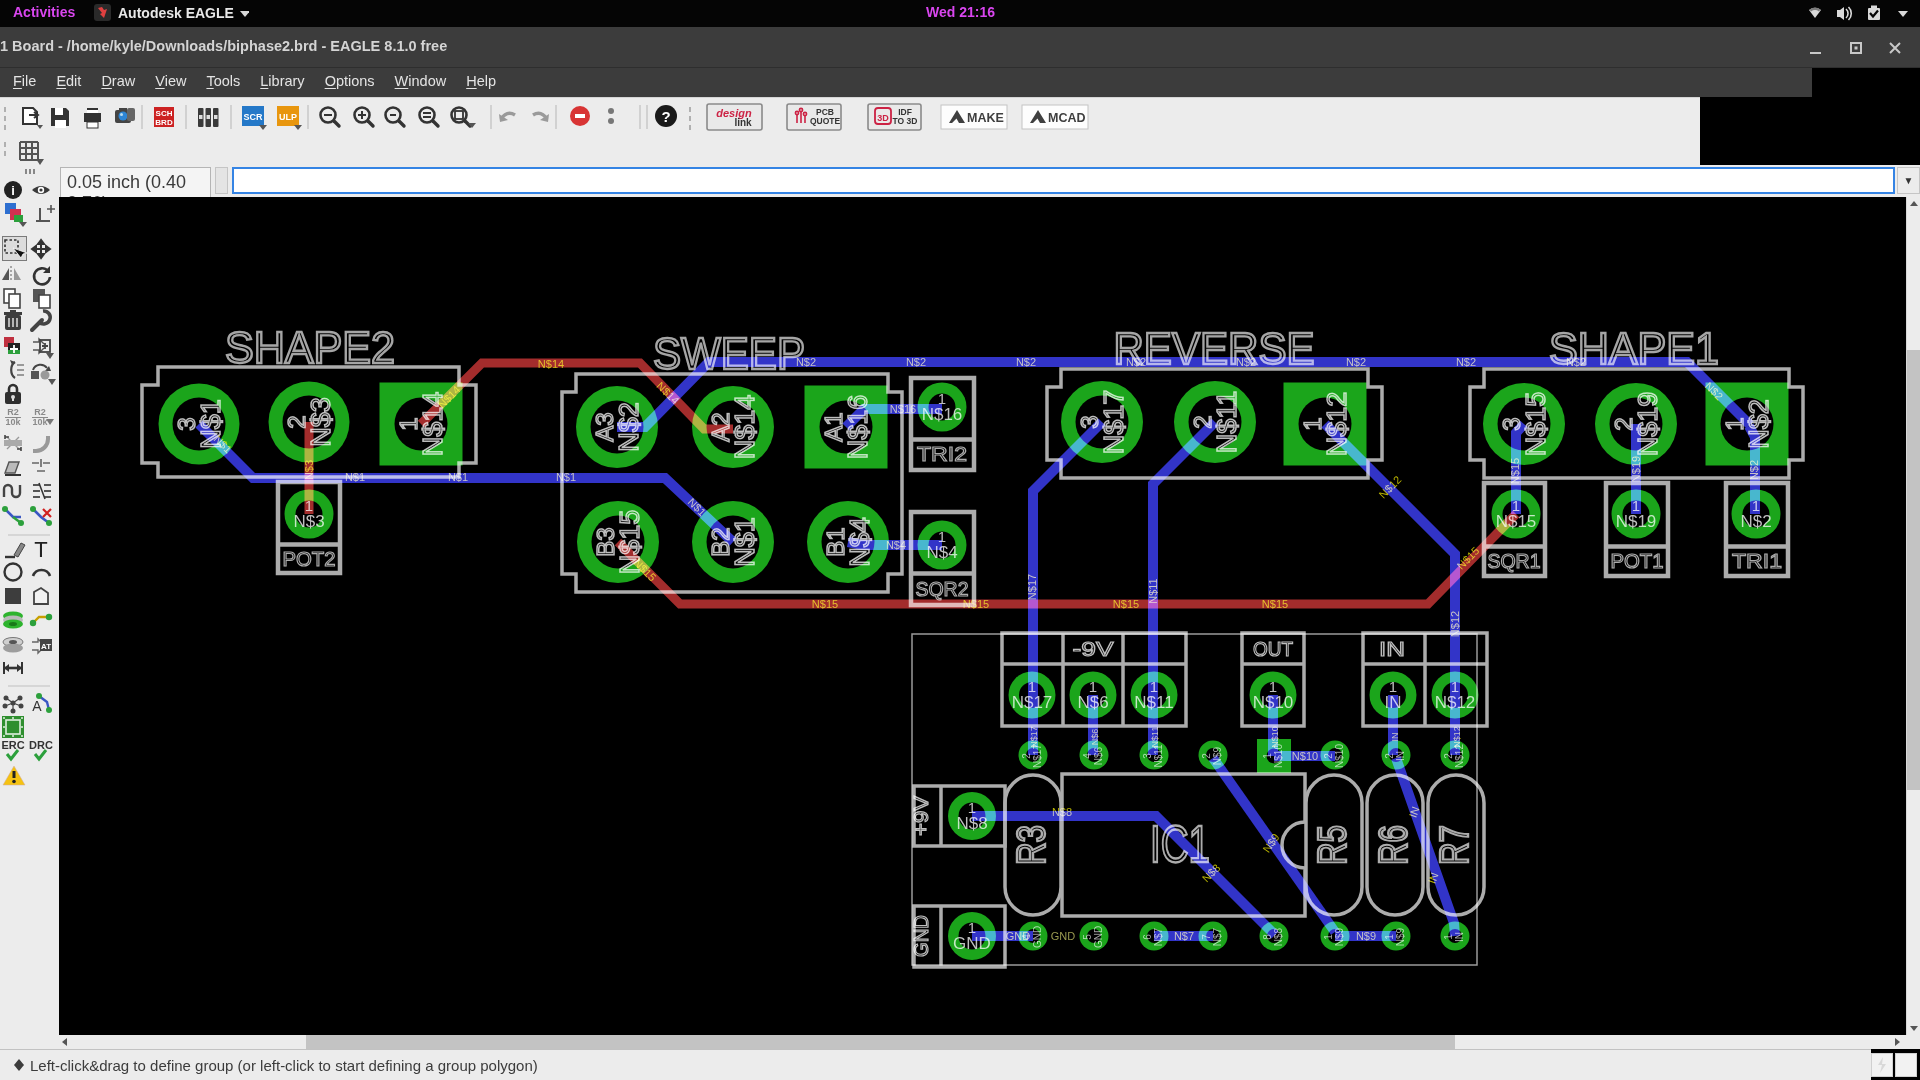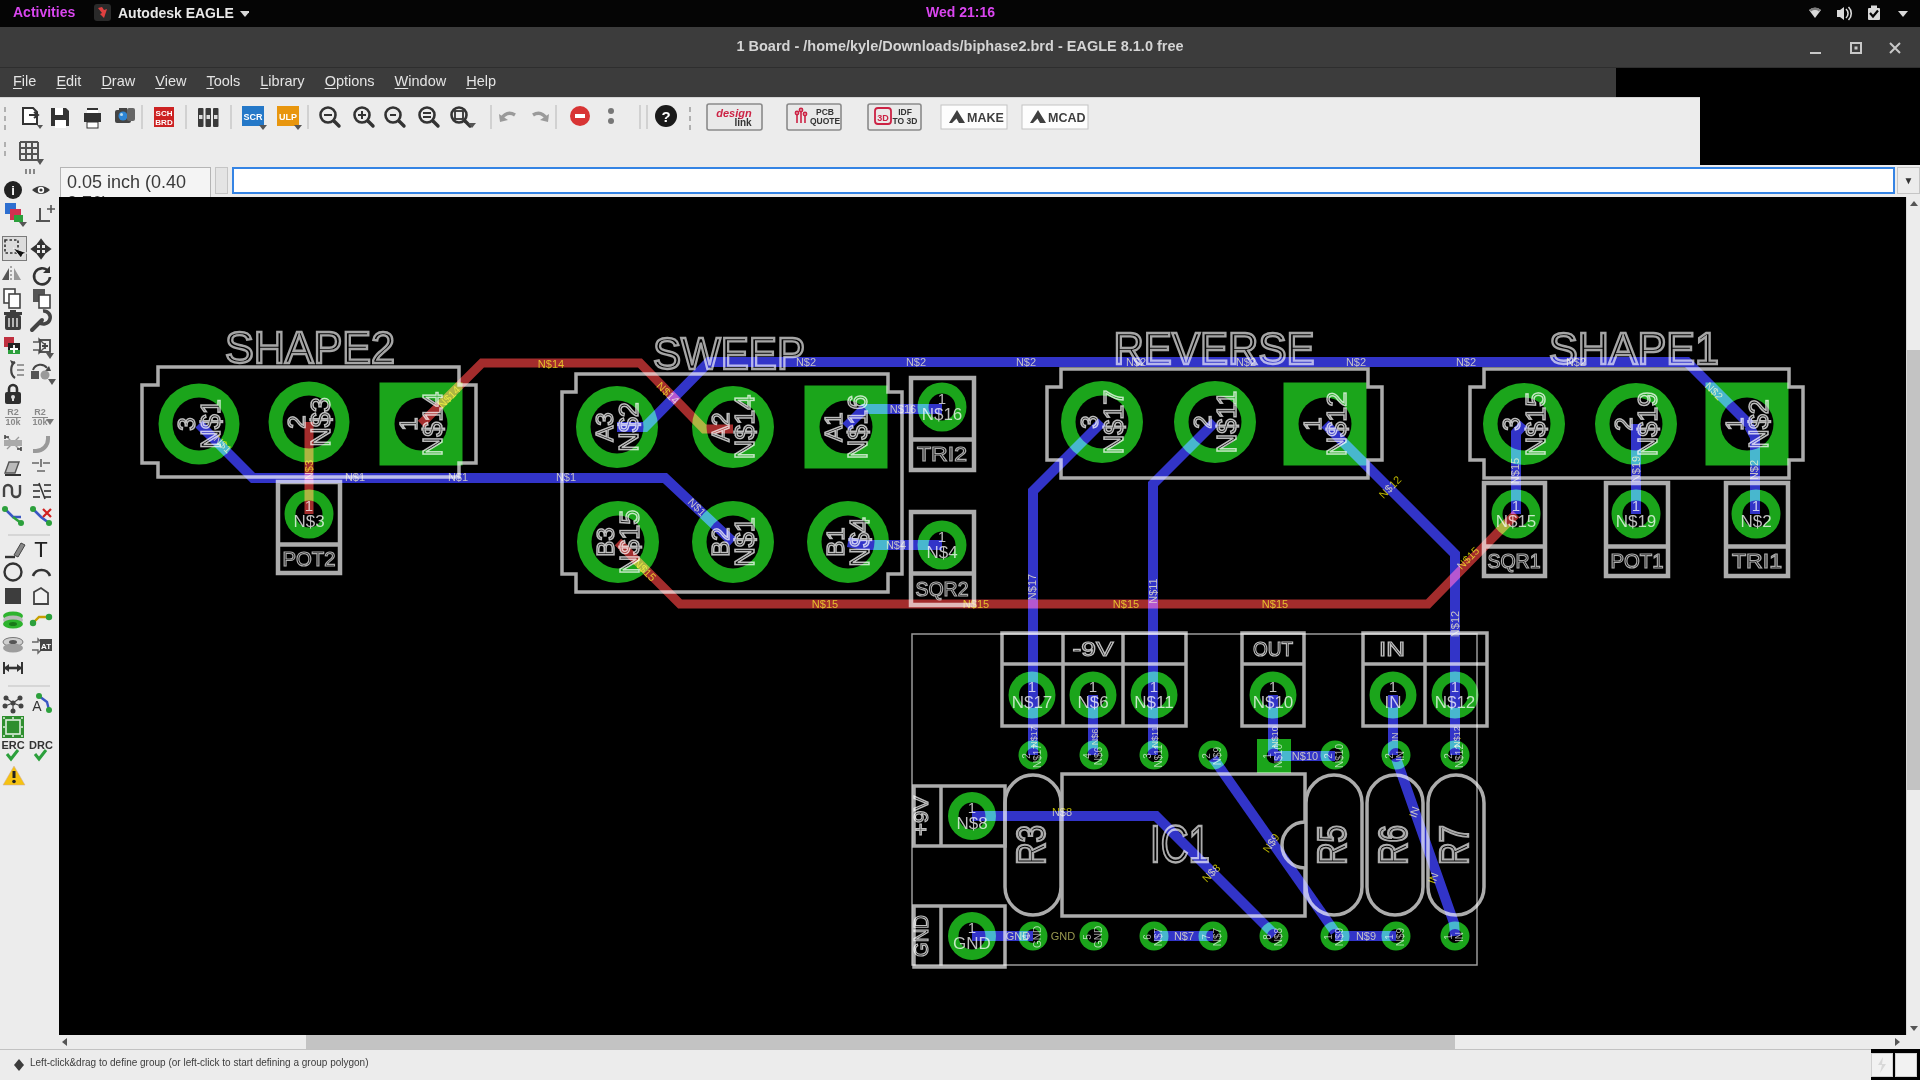--- a/index.html
+++ b/index.html
@@ -37,7 +37,7 @@
  </svg>
 </div>
 <div class="abs" id="titlebar">
- <div class="abs" style="left:0;width:100%;text-align:center;top:11px;color:#d4d4d4;font-size:14.5px;font-weight:bold">1 Board - /home/kyle/Downloads/biphase2.brd - EAGLE 8.1.0 free</div>
+ <div class="abs" style="left:0;width:100%;text-align:left;top:11px;color:#d4d4d4;font-size:14.5px;font-weight:bold">1 Board - /home/kyle/Downloads/biphase2.brd - EAGLE 8.1.0 free</div>
  <svg class="abs" style="left:1800px;top:8px" width="115" height="26" stroke="#c8c8c8" stroke-width="2" fill="none">
   <path d="M10,18 h11"></path>
       <rect x="51" y="8" width="10" height="10"></rect>

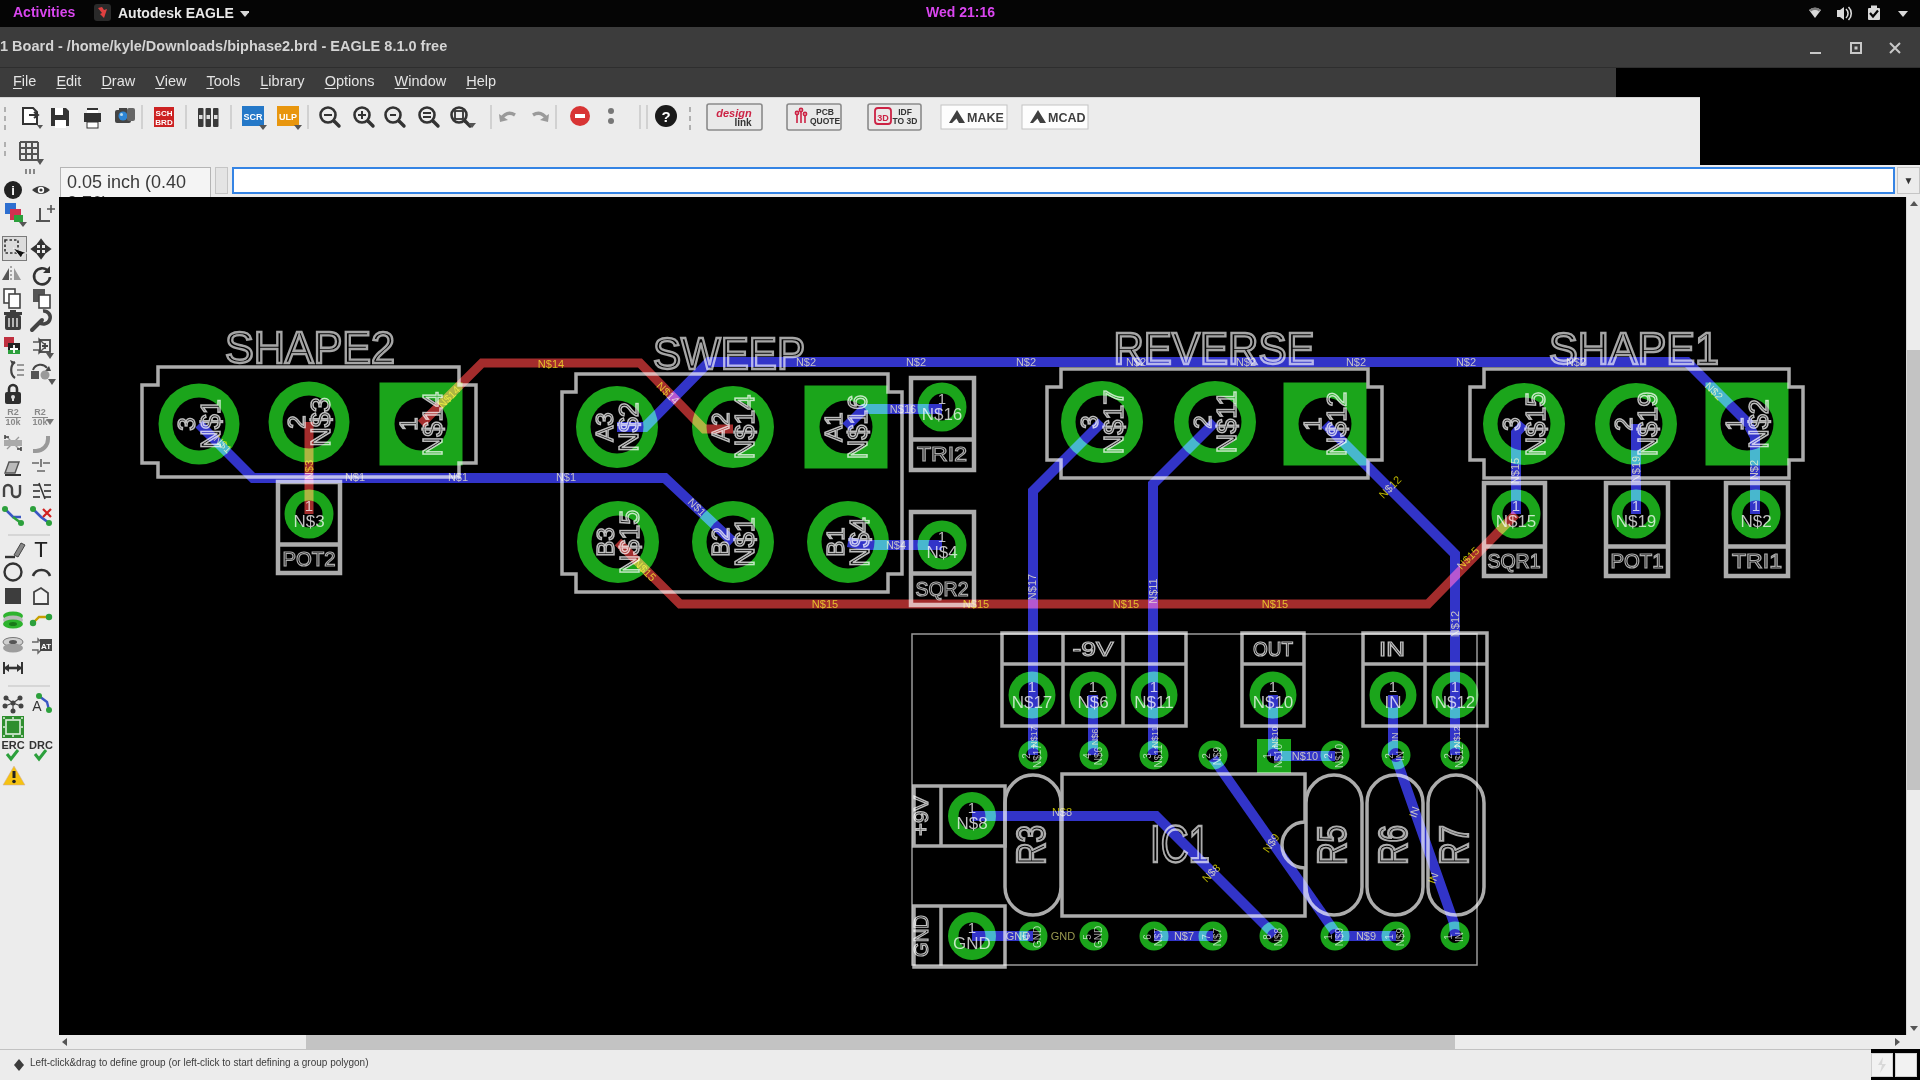--- a/index.html
+++ b/index.html
@@ -5,7 +5,7 @@
 .abs{position:absolute}
 #topbar{left:0;top:0;width:1920px;height:27px;background:#050505;color:#d946ef;font-size:14px;font-weight:bold}
 #titlebar{left:0;top:27px;width:1920px;height:41px;background:#3c3c3c;border-bottom:1px solid #2e2e2e}
-#menubar{left:0;top:68px;width:1616px;height:29px;background:#3c3c3c;color:#e4e4e4;font-size:14.5px}
+#menubar{left:0;top:68px;width:1812px;height:29px;background:#3c3c3c;color:#e4e4e4;font-size:14.5px}
 #toolrow{left:0;top:97px;width:1700px;height:68px;background:#ececec;border-top:1px solid #d5d5d5}
 #paramrow{left:57px;top:165px;width:1863px;height:32px;background:#ececec}
 #leftpanel{left:0;top:165px;width:59px;height:884px;background:#ececec}

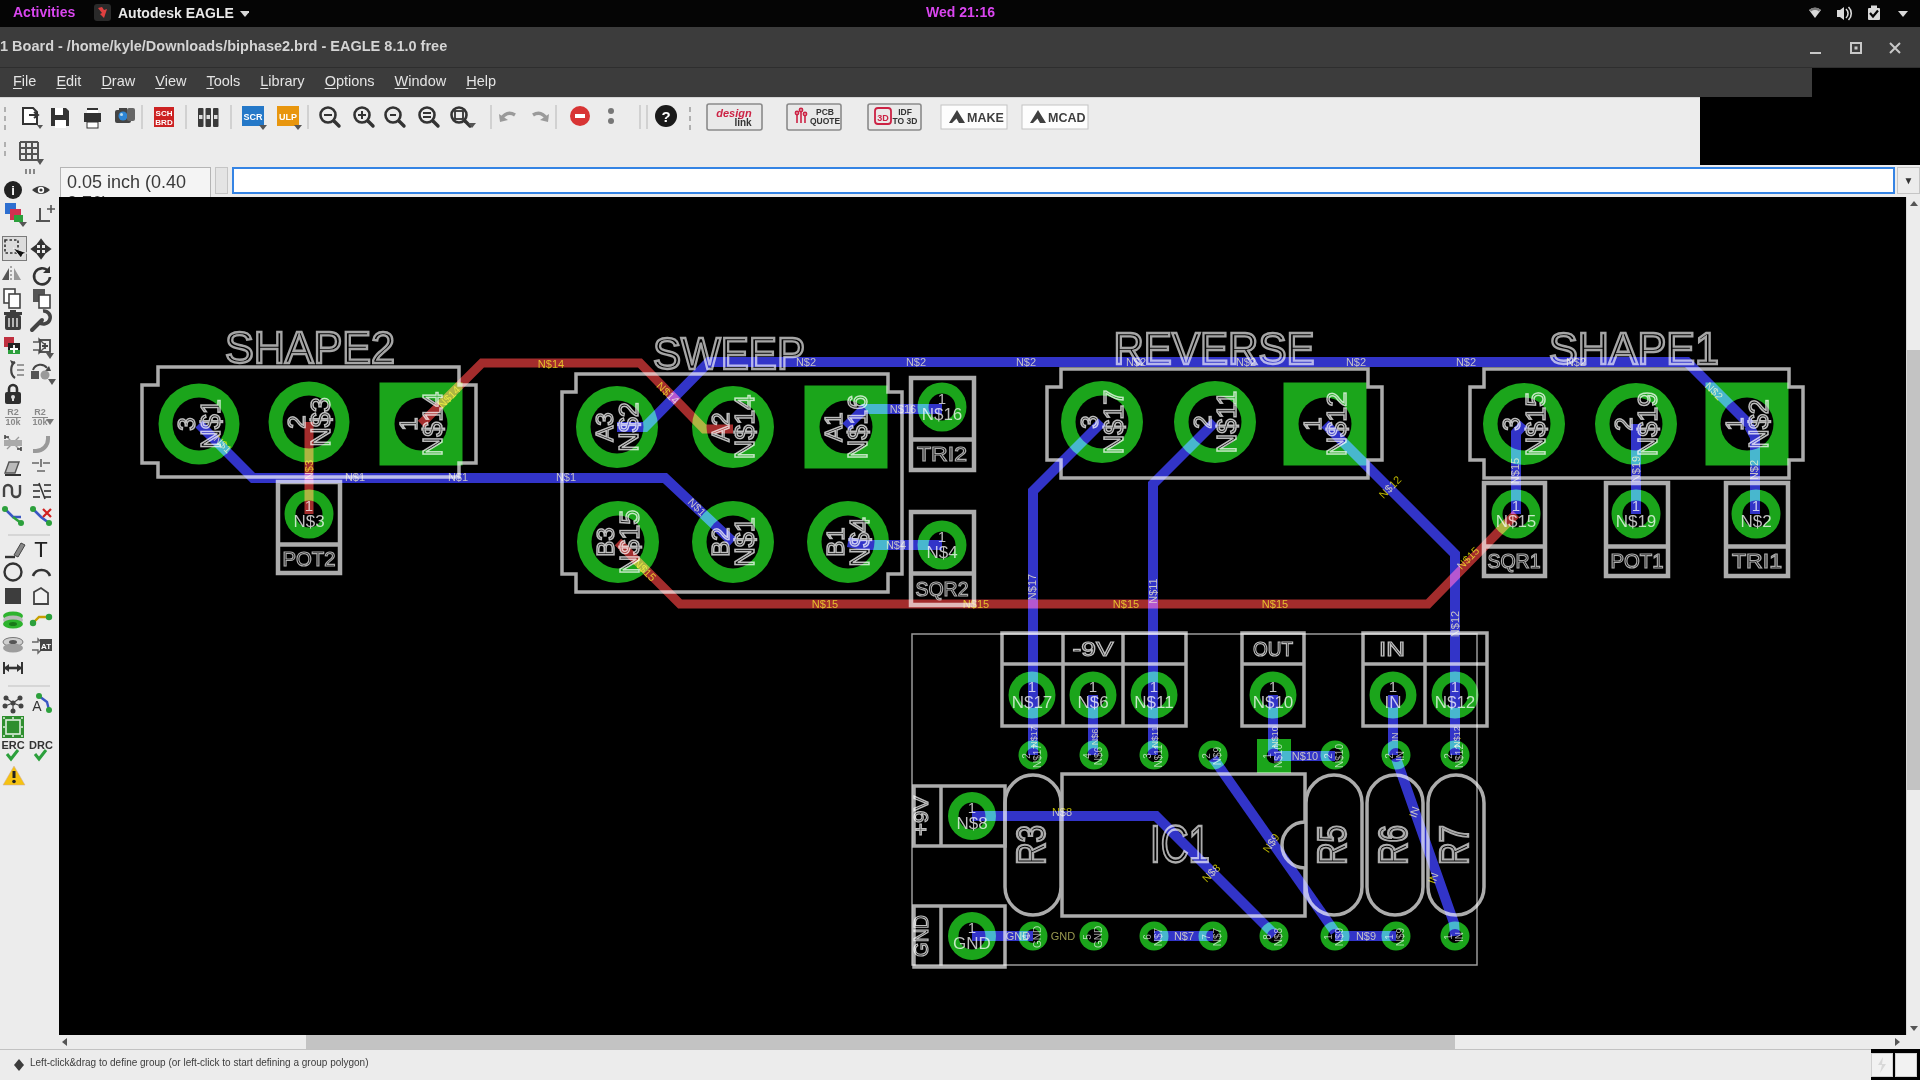--- a/index.html
+++ b/index.html
@@ -9,7 +9,7 @@
 #toolrow{left:0;top:97px;width:1700px;height:68px;background:#ececec;border-top:1px solid #d5d5d5}
 #paramrow{left:57px;top:165px;width:1863px;height:32px;background:#ececec}
 #leftpanel{left:0;top:165px;width:59px;height:884px;background:#ececec}
-#statusbar{left:0;top:1049px;width:1871px;height:31px;background:#ececec;border-top:1px solid #c2c2c2;color:#3c3c3c;font-size:10px}
+#statusbar{left:0;top:1049px;width:1871px;height:31px;background:#ececec;border-top:1px solid #c2c2c2;color:#3c3c3c;font-size:15px}
 #hscroll{left:57px;top:1035px;width:1849px;height:14px;background:#ececec}
 #vscroll{left:1906px;top:197px;width:14px;height:838px;background:#ececec;border-left:1px solid #d8d8d8}
 .mi{display:inline-block;margin:0 0px;padding:4px 10px}

